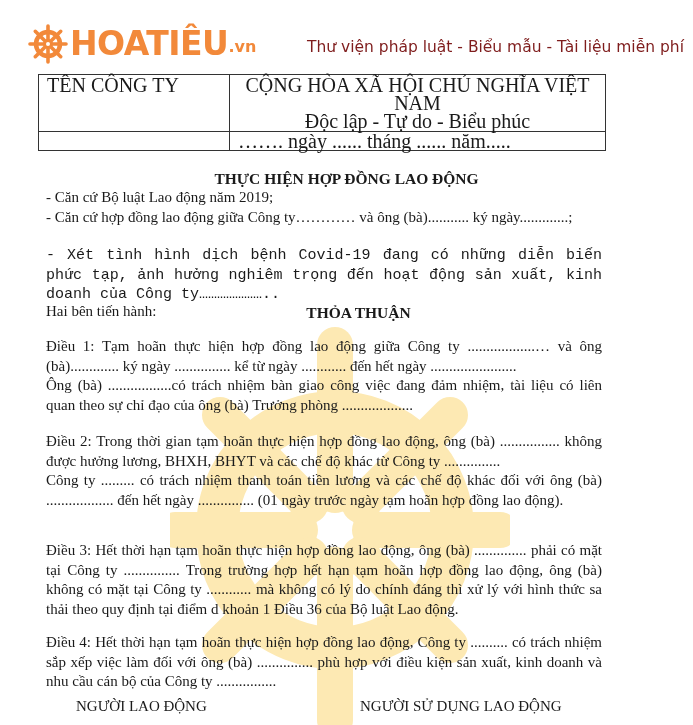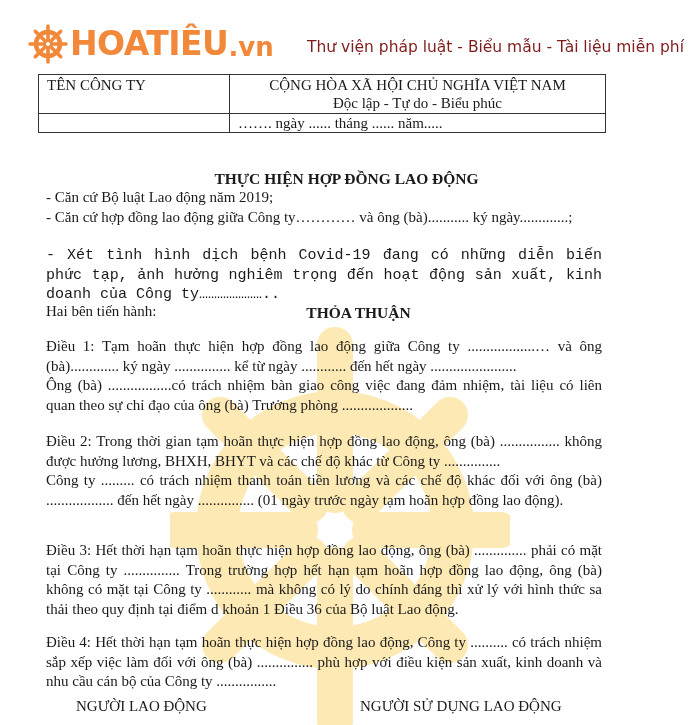--- a/index.html
+++ b/index.html
@@ -24,7 +24,7 @@
     }
     .logo-tld {
       font-family: "DejaVu Sans", sans-serif; font-weight: bold;
-      font-size: 26px; color: #f2893a; line-height: 40px; margin-top: 6px;
+      font-size: 16px; color: #f2893a; line-height: 40px; margin-top: 6px;
     }
     .tagline {
       position: absolute; left: 297px; top: 30px;

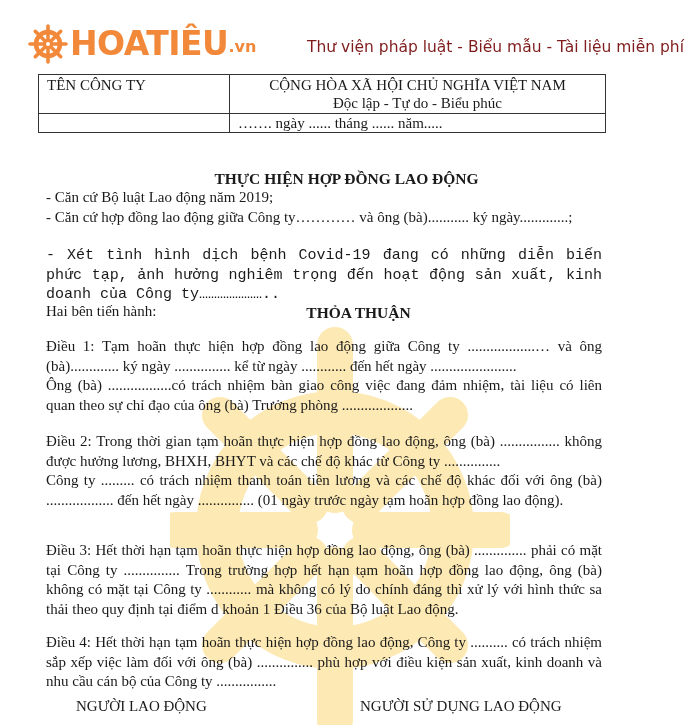--- a/index.html
+++ b/index.html
@@ -38,7 +38,7 @@
     .doc { position: absolute; left: 0; top: 0; width: 693px; height: 725px; z-index: 1; }
     table.hdr {
       position: absolute; left: 38px; top: 74px; width: 568px;
-      border-collapse: collapse; font-size: 15px; line-height: 18px;
+      border-collapse: collapse; font-size: 20px; line-height: 18px;
     }
     table.hdr td { border: 1.3px solid #333; padding: 1px 8px; vertical-align: top; }
     table.hdr td.left { width: 174px; }

